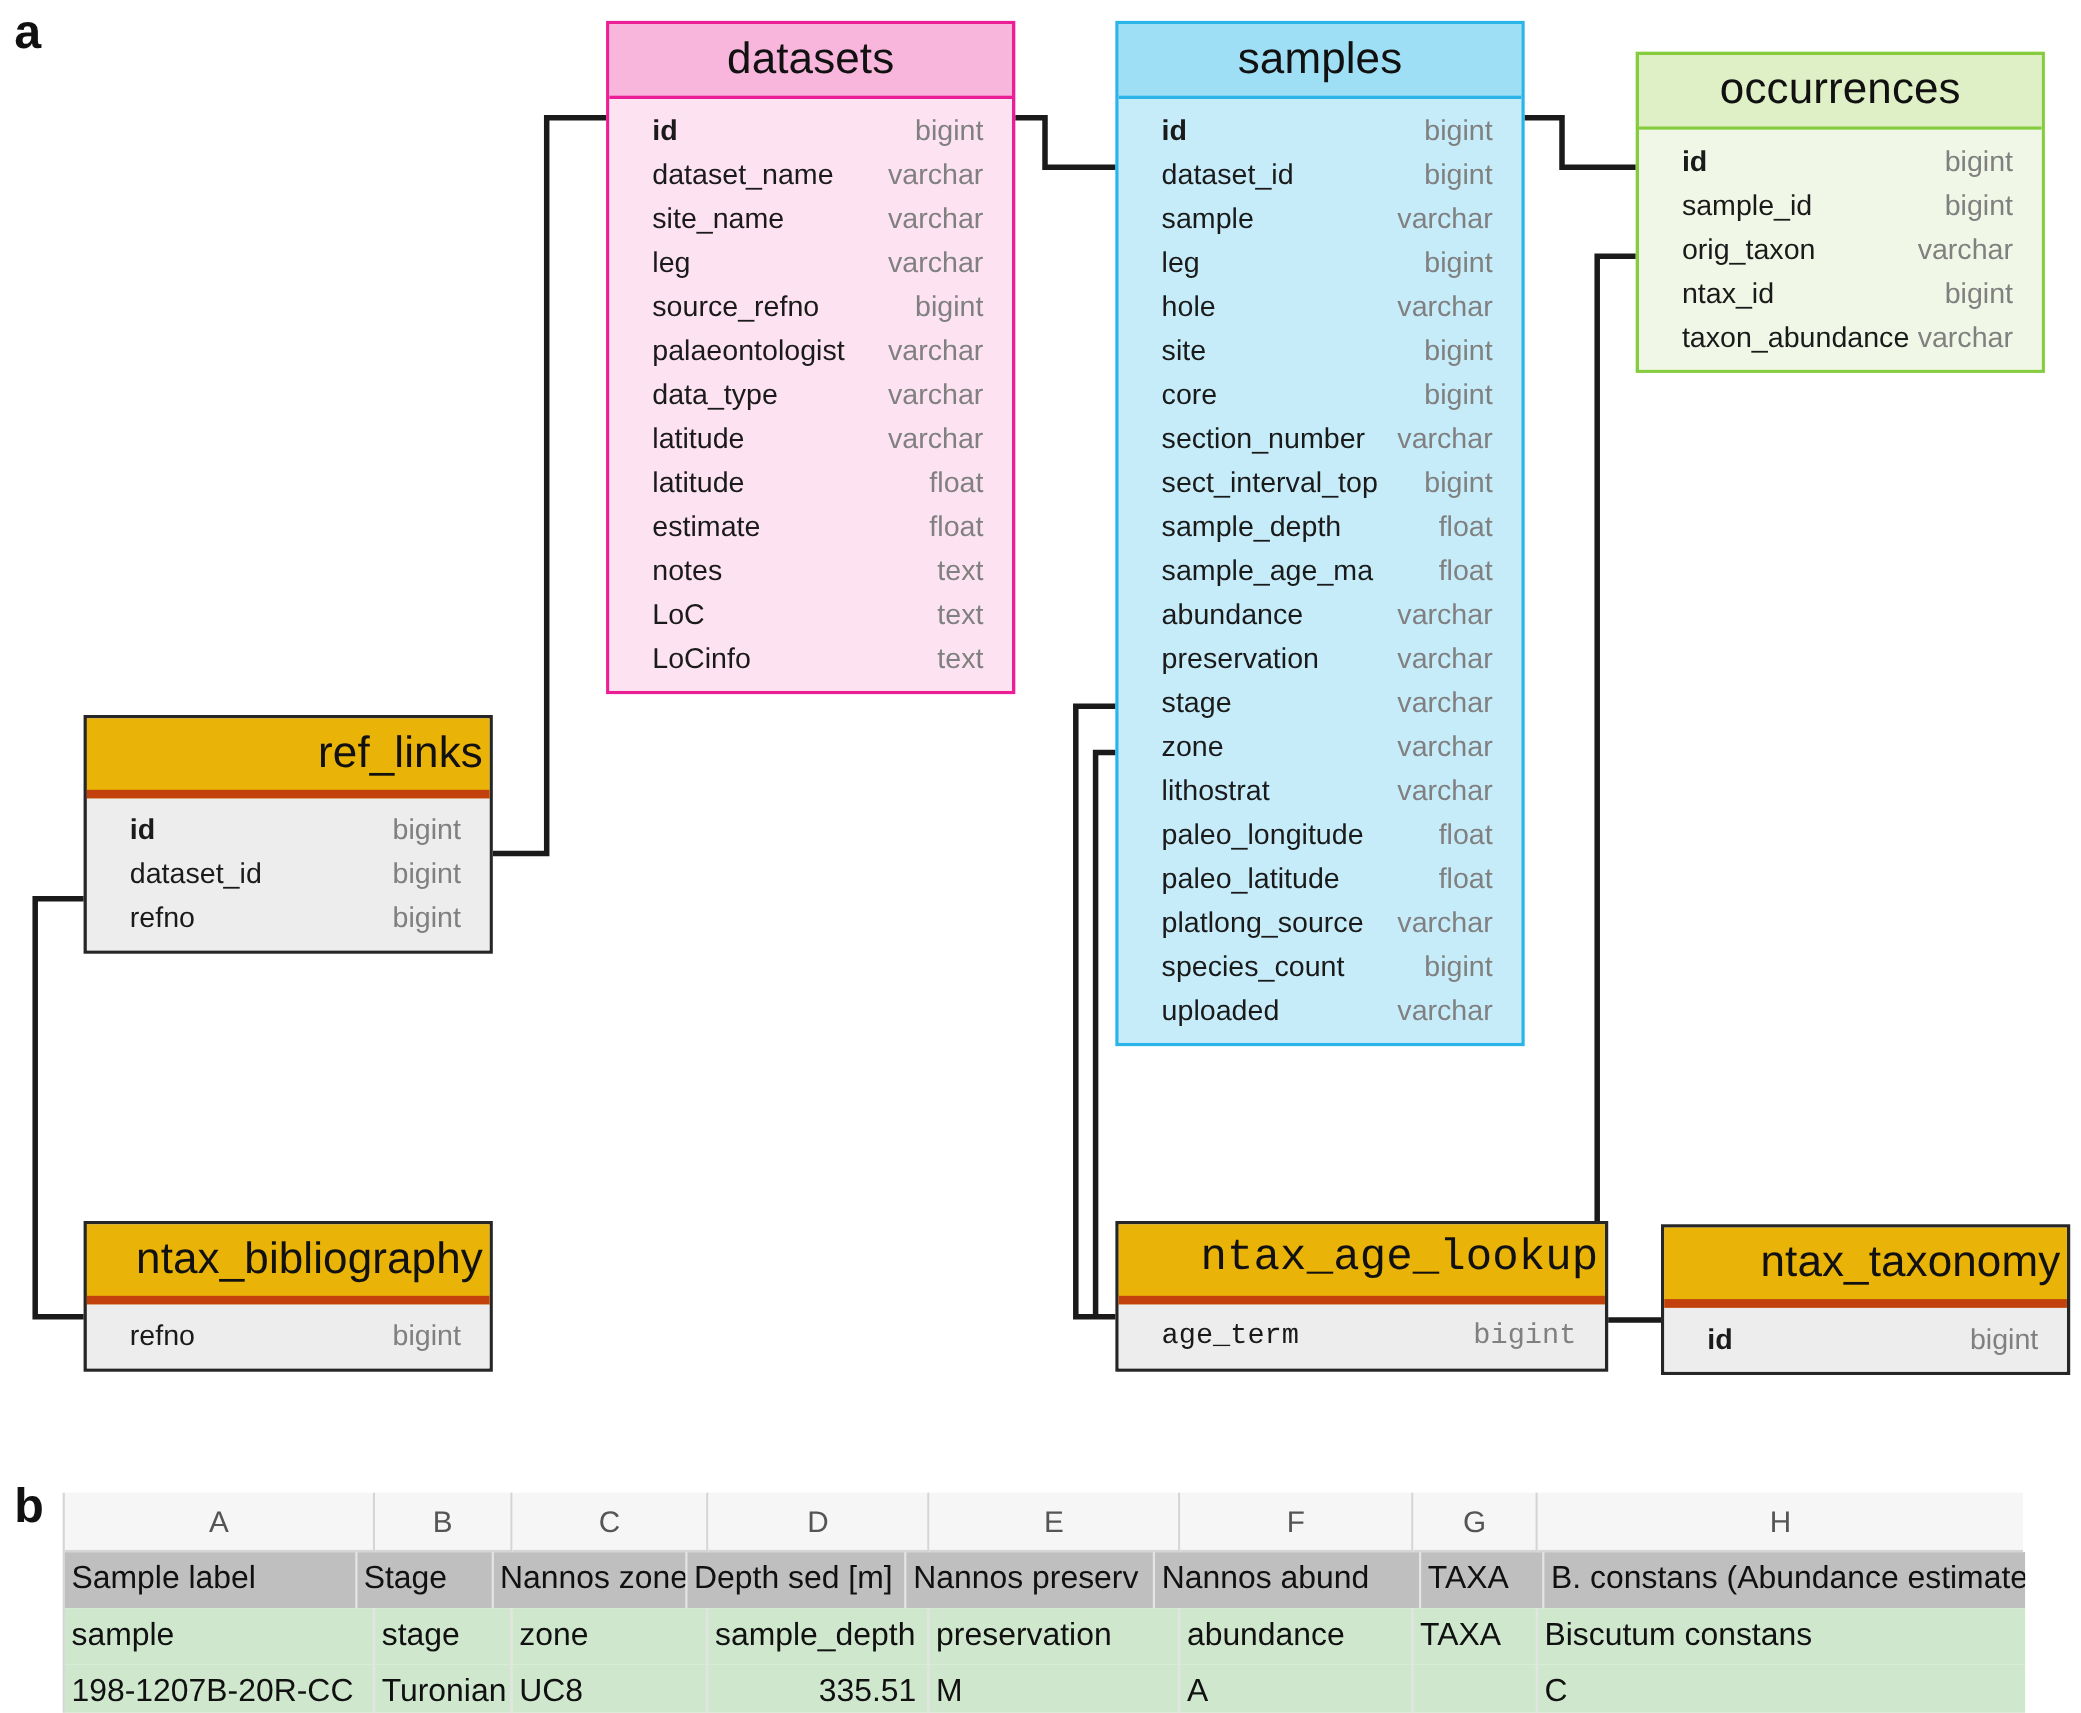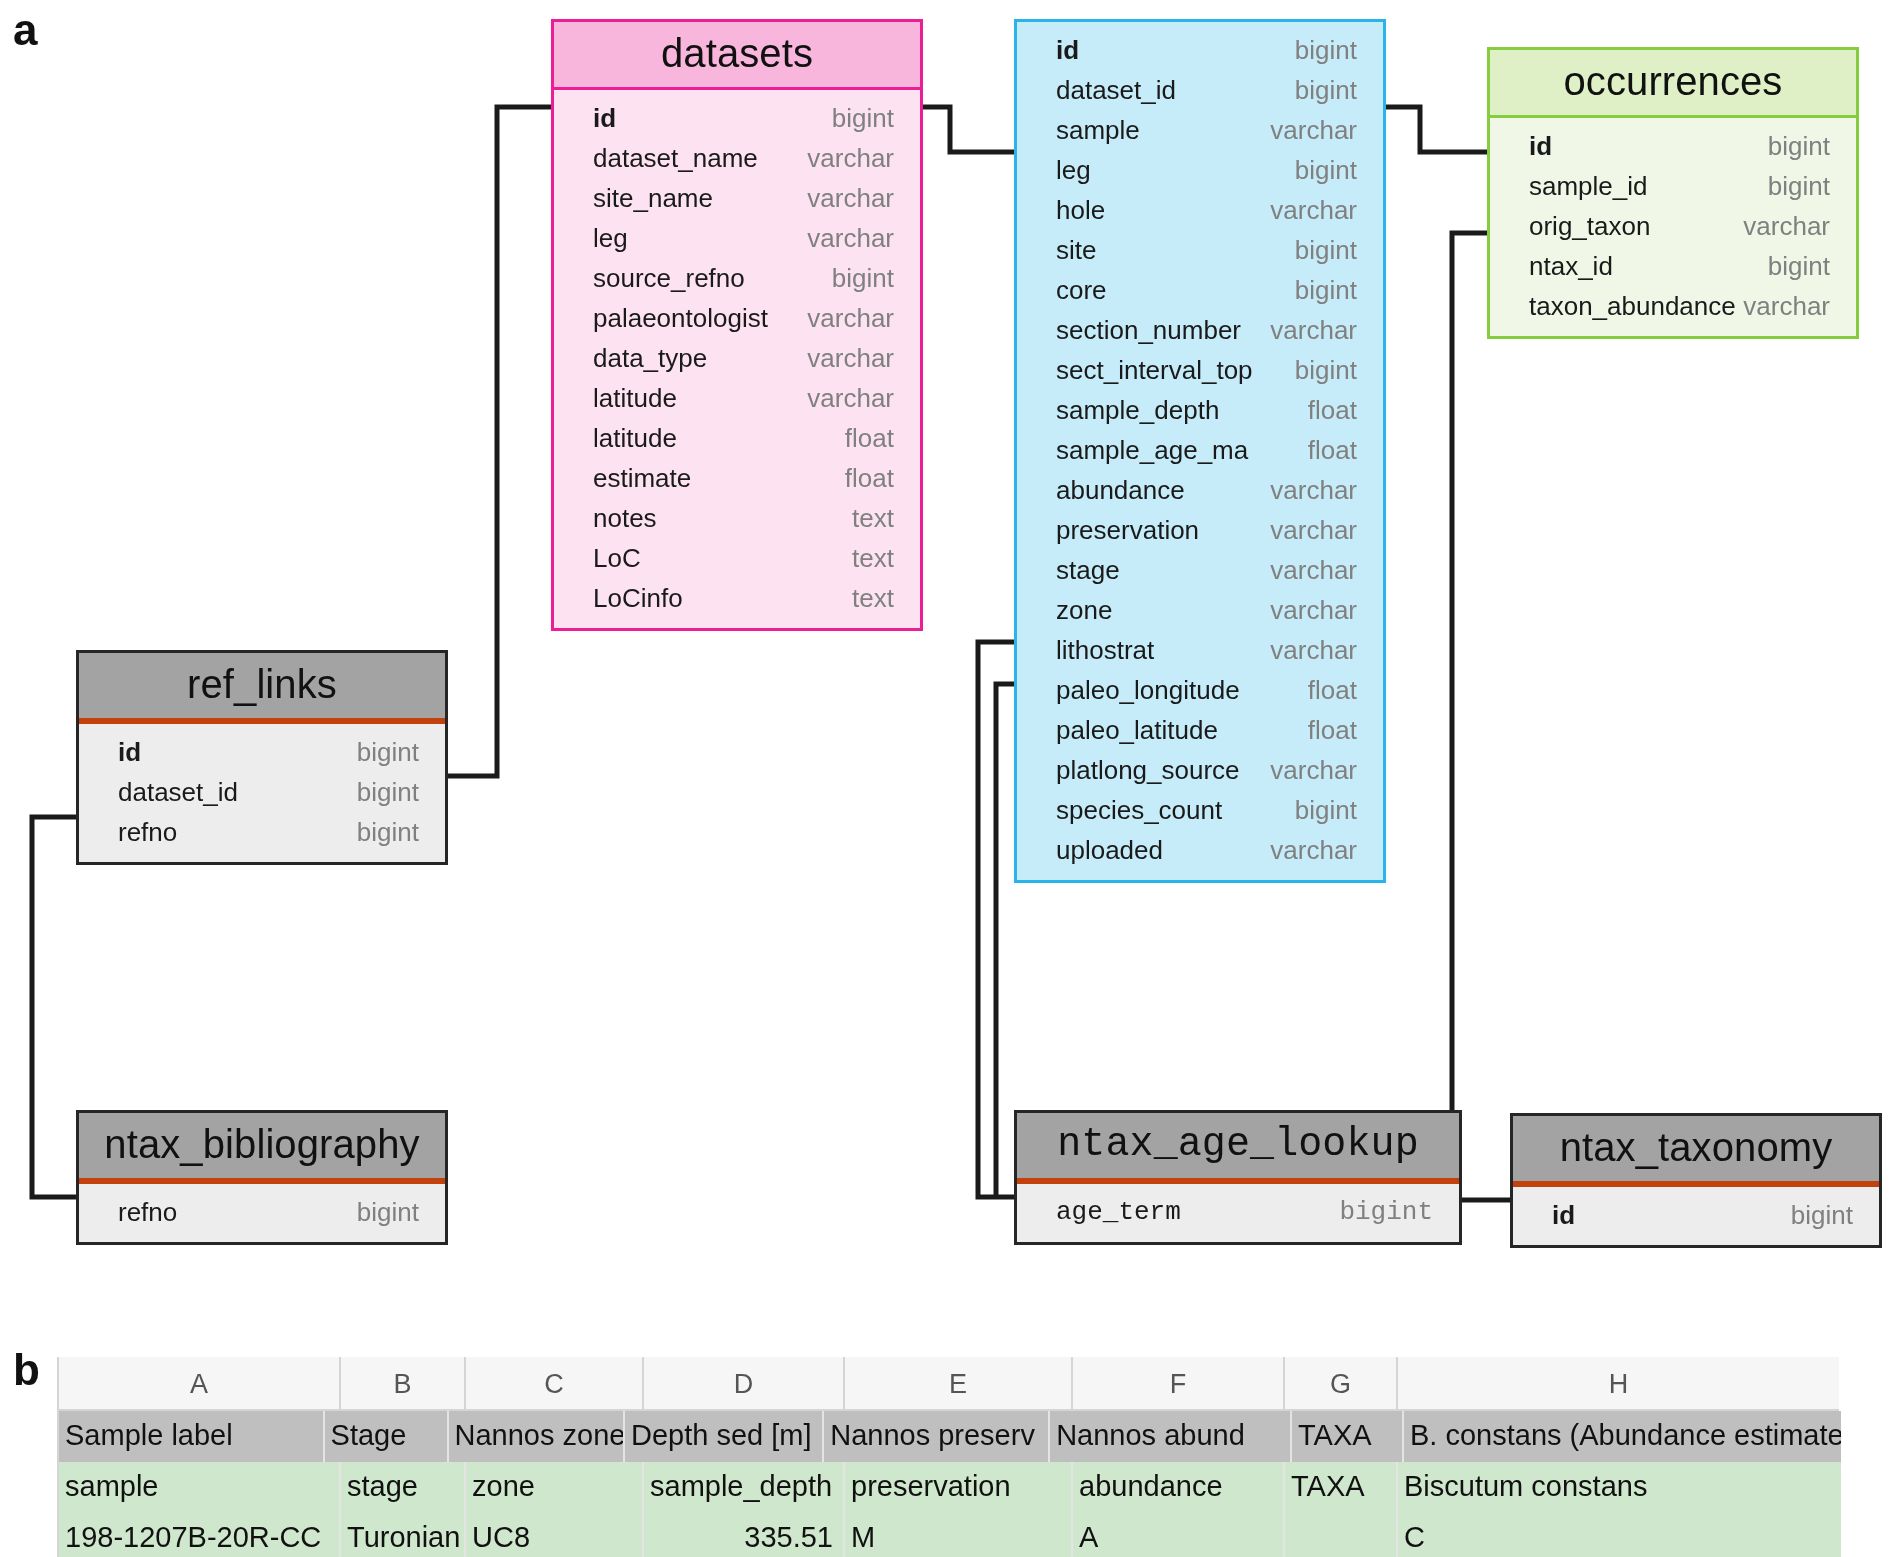--- a/index.html
+++ b/index.html
@@ -153,6 +153,7 @@
 </div>
 
 <div class="er-table t-samples" style="left:1014px;top:19px;width:372px;">
+  <div class="er-head">samples</div>
   <div class="er-body">
     <div class="er-row pk">
         <span class="fname">id</span>

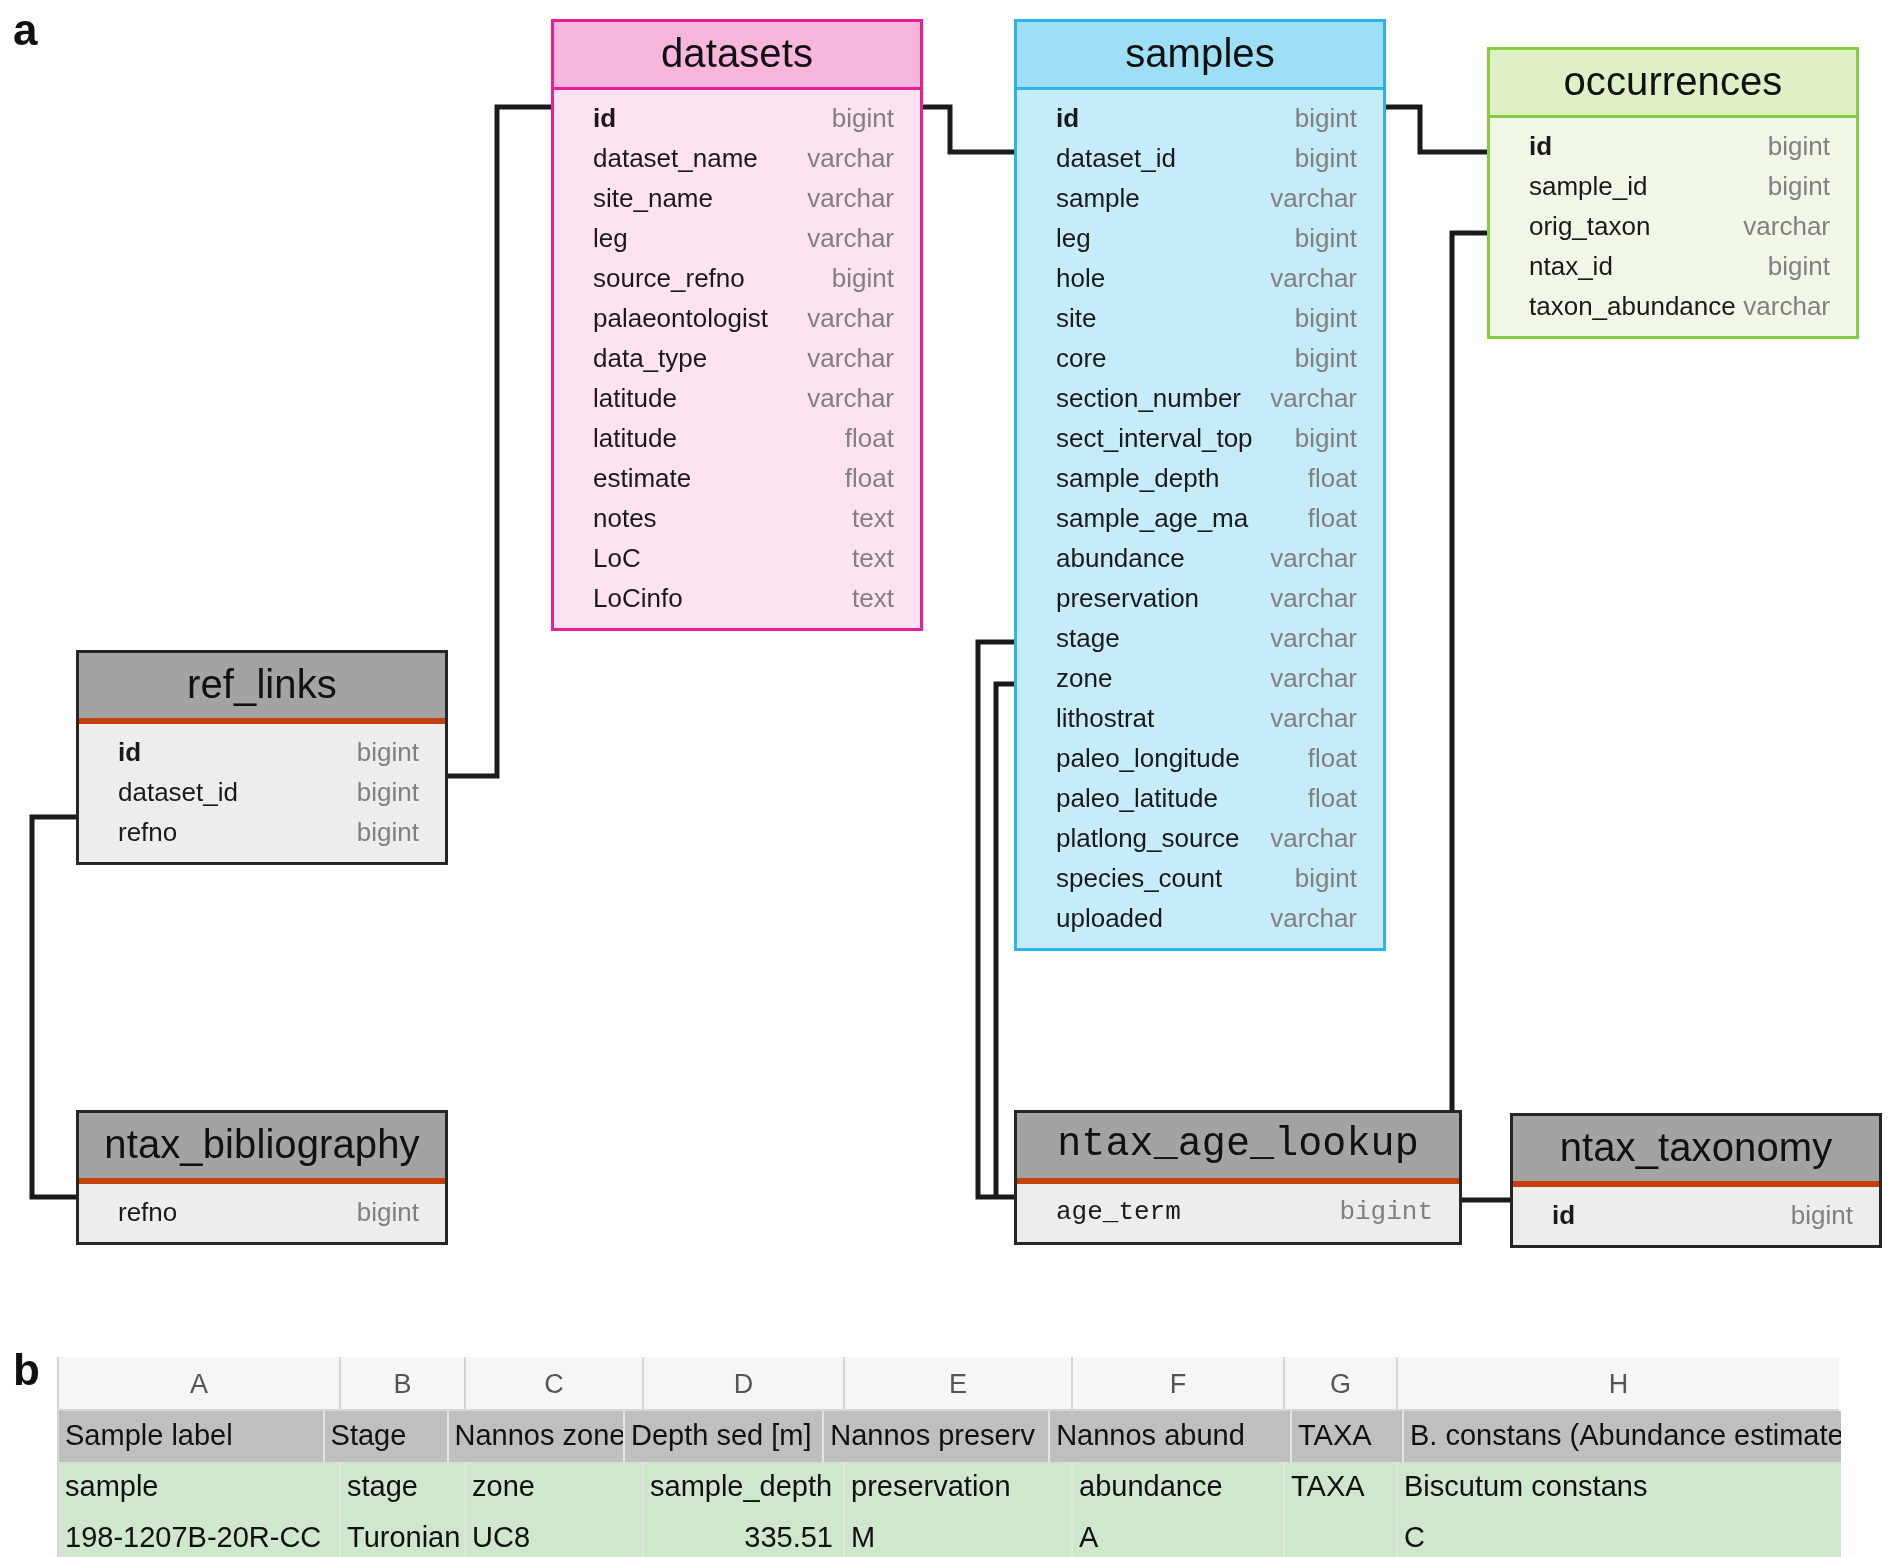--- a/index.html
+++ b/index.html
@@ -43,7 +43,7 @@
   .t-occurrences .er-body{background:#f0f7e6;}
   
   .t-grey{border:3px solid #262626;background:#ededed;}
-  .t-grey .er-head{background:#a3a3a3;border-bottom:6px solid #c2410c;}
+  .t-grey .er-head{background:#eab308;border-bottom:8px solid #c2410c;text-align:right;}
   .t-grey .er-body{background:#ededed;}
 
   

